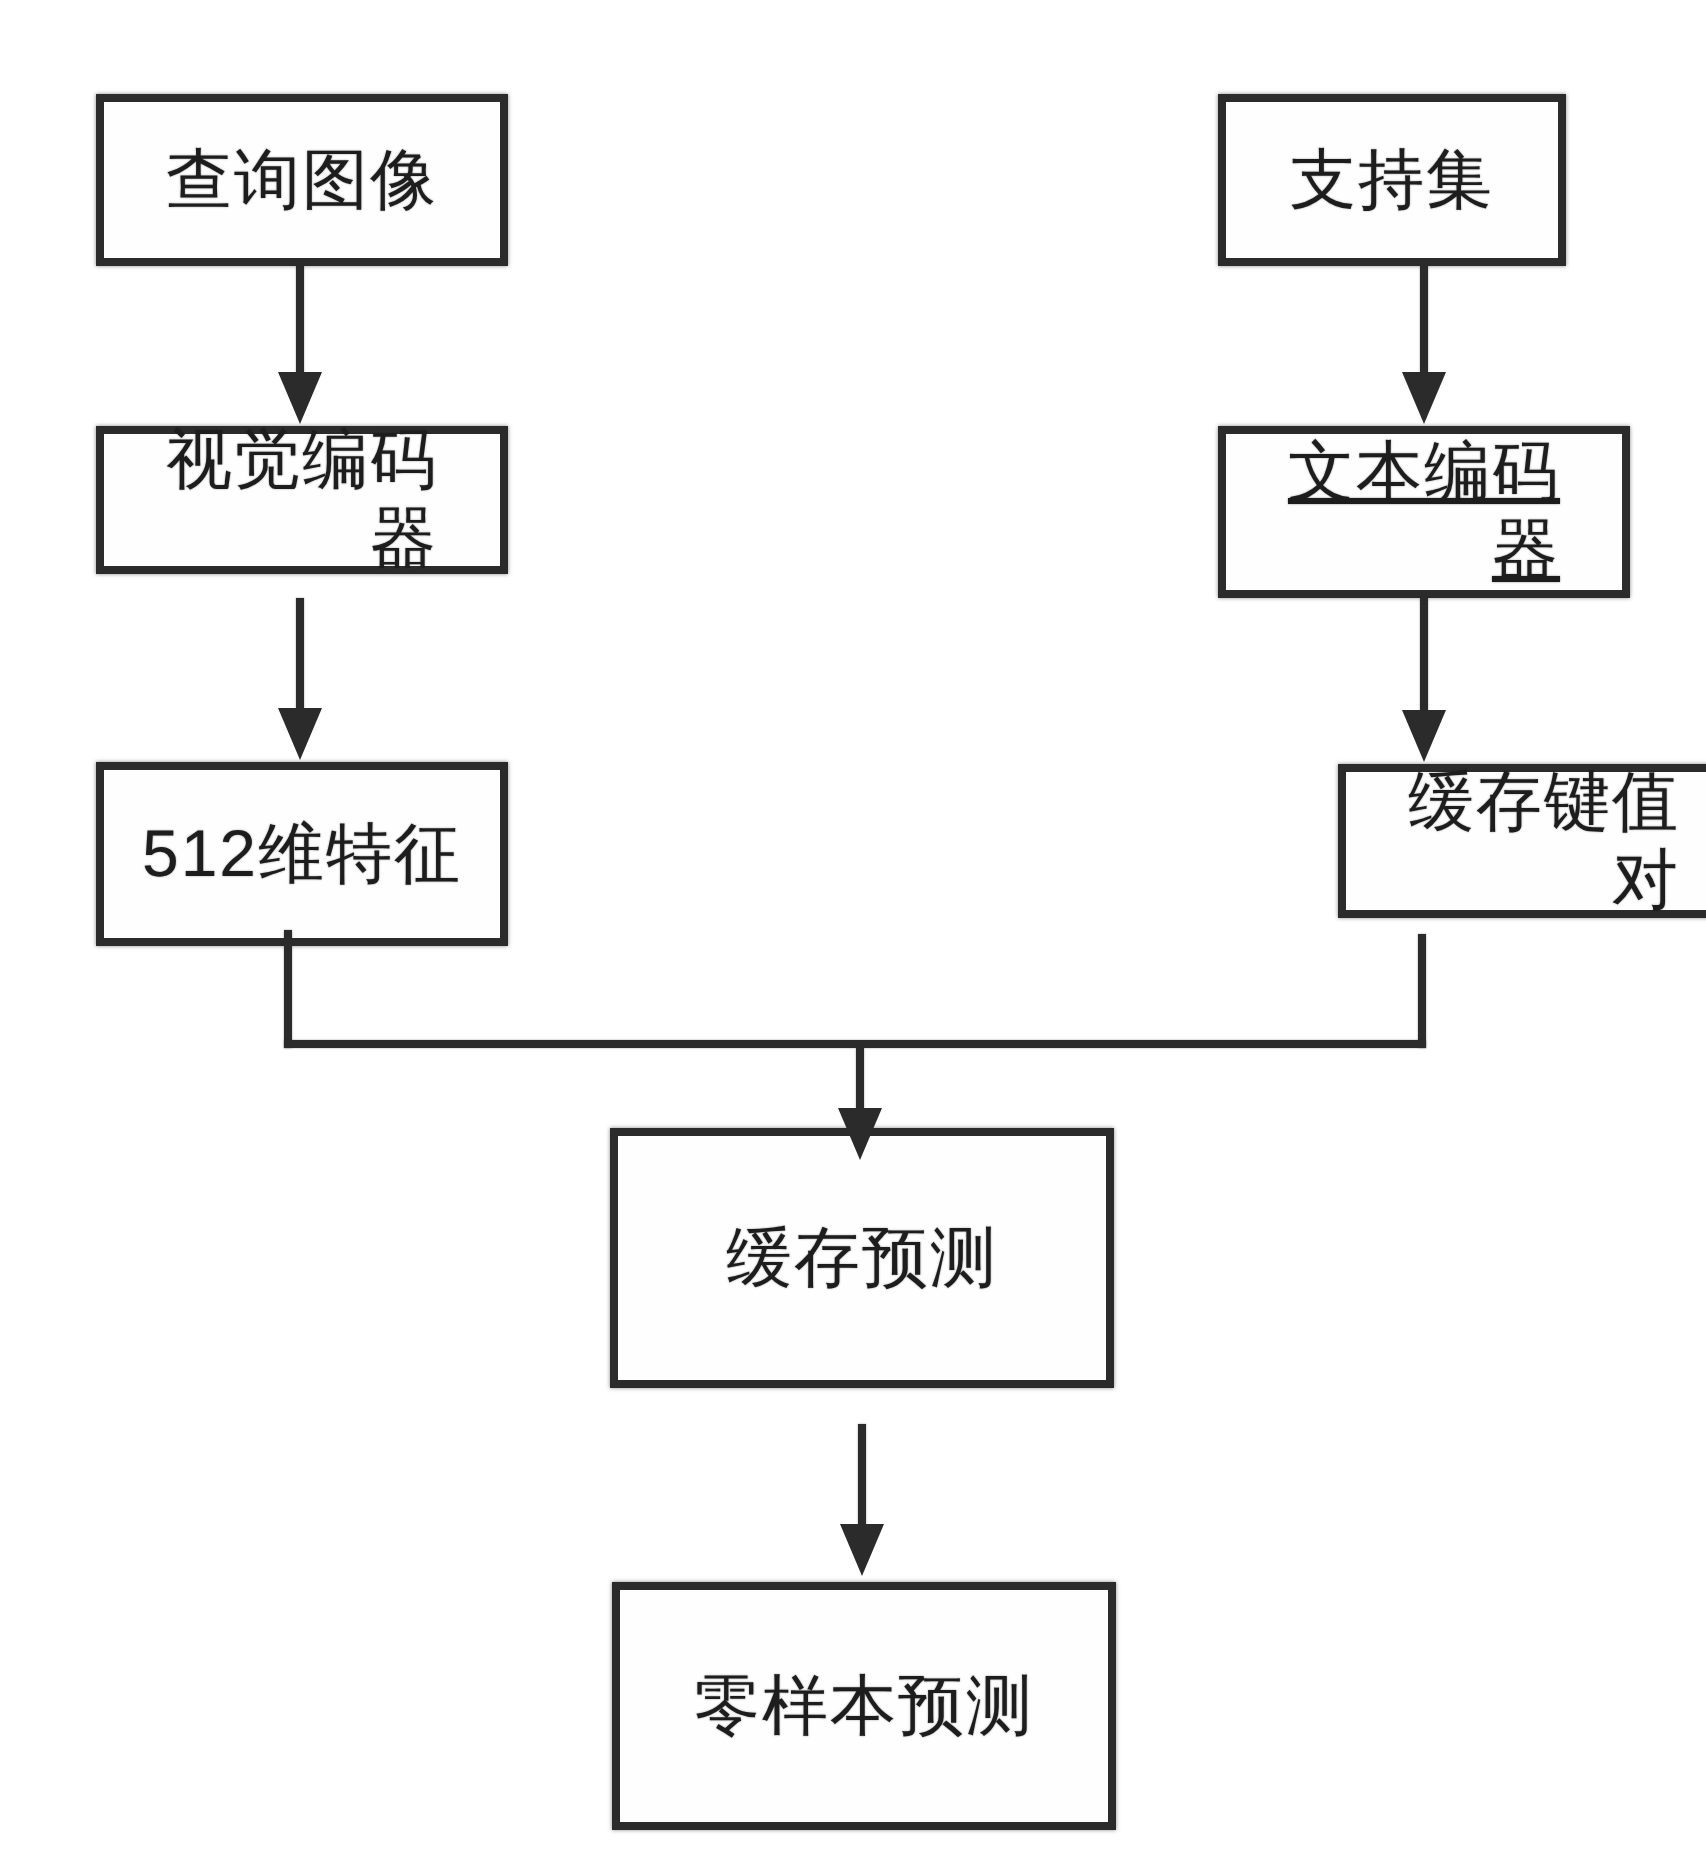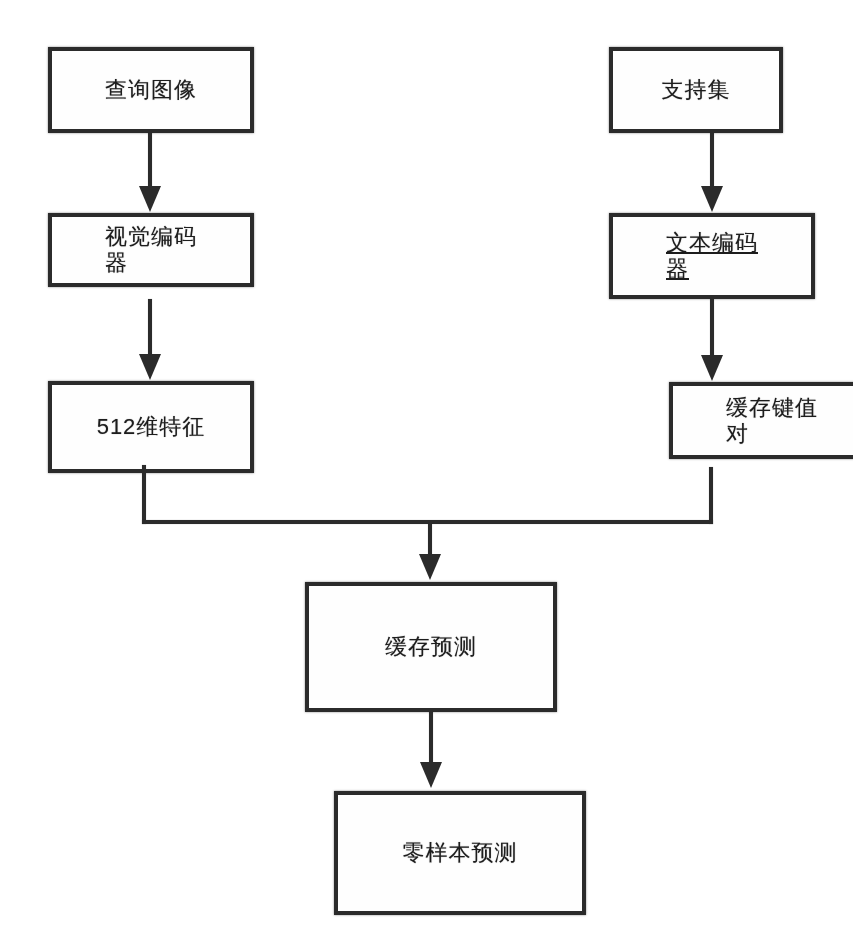--- a/index.html
+++ b/index.html
@@ -24,9 +24,9 @@
     display: flex;
     align-items: center;
     justify-content: center;
-    text-align: left;
+    text-align: right;
     color: var(--text-color, #1d1d1d);
-    font-size: 22px;
+    font-size: 33px;
     line-height: 1.18;
     white-space: pre-line;
     letter-spacing: 1px;

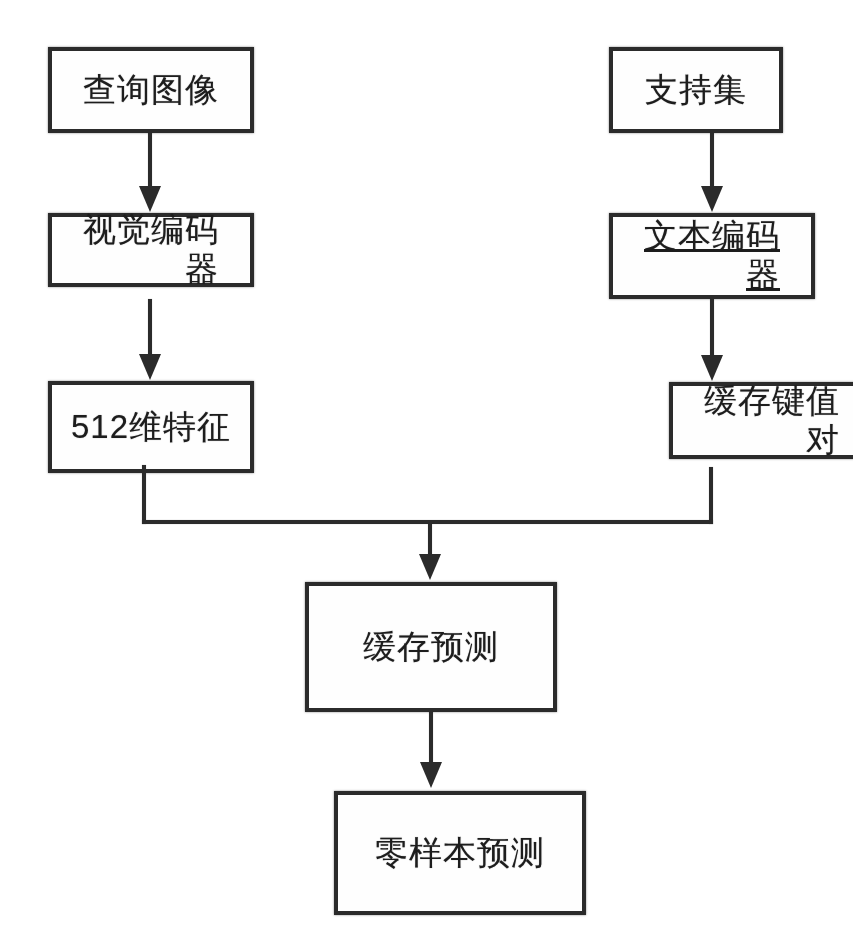--- a/index.html
+++ b/index.html
@@ -38,7 +38,7 @@
   .n-text    { left: 609px; top: 213px; width: 206px; height: 86px; text-decoration: underline; }
   .n-feat    { left: 48px;  top: 381px; width: 206px; height: 92px; }
   .n-cachekv { left: 634px; top: 382px; width: 206px; height: 77px; margin-left: 35px; }
-  .n-cachepr { left: 305px; top: 582px; width: 252px; height: 130px; }
+  .n-cachepr { left: 305px; top: 564px; width: 252px; height: 130px; }
   .n-zero    { left: 306px; top: 791px; width: 252px; height: 124px; margin-left: 28px; }
 
   .stem {

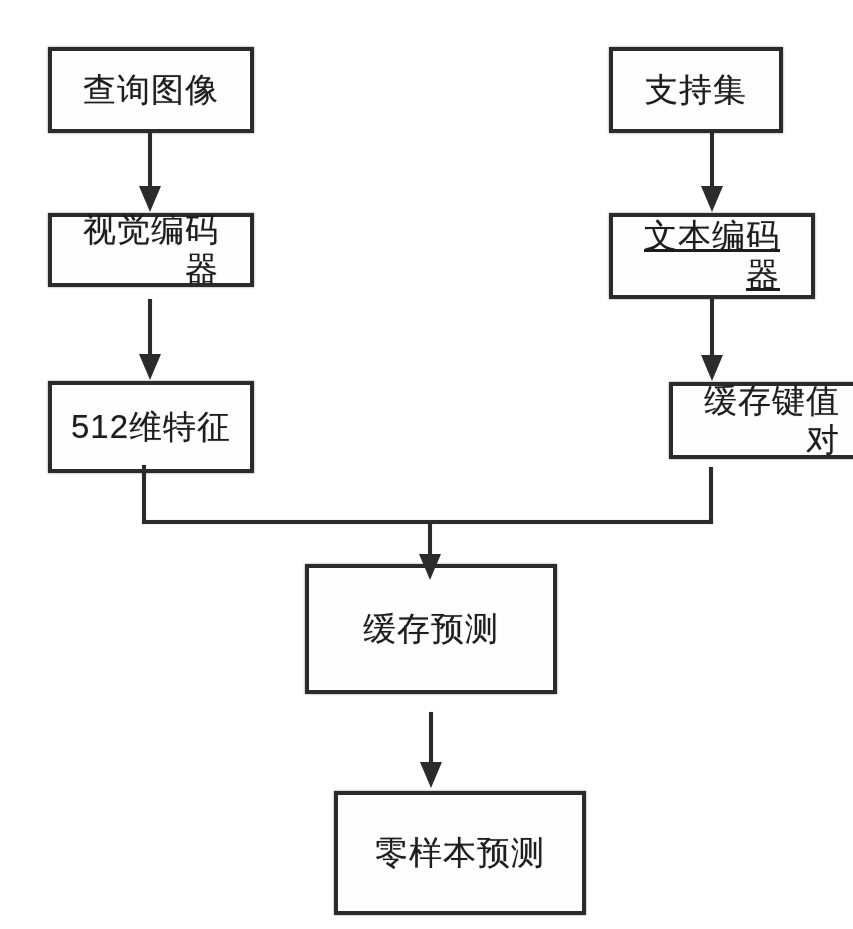--- a/index.html
+++ b/index.html
@@ -39,7 +39,7 @@
   .n-feat    { left: 48px;  top: 381px; width: 206px; height: 92px; }
   .n-cachekv { left: 634px; top: 382px; width: 206px; height: 77px; margin-left: 35px; }
   .n-cachepr { left: 305px; top: 564px; width: 252px; height: 130px; }
-  .n-zero    { left: 306px; top: 791px; width: 252px; height: 124px; margin-left: 28px; }
+  .n-zero    { left: 306px; top: 791px; width: 252px; height: 124px; }
 
   .stem {
     position: absolute;

